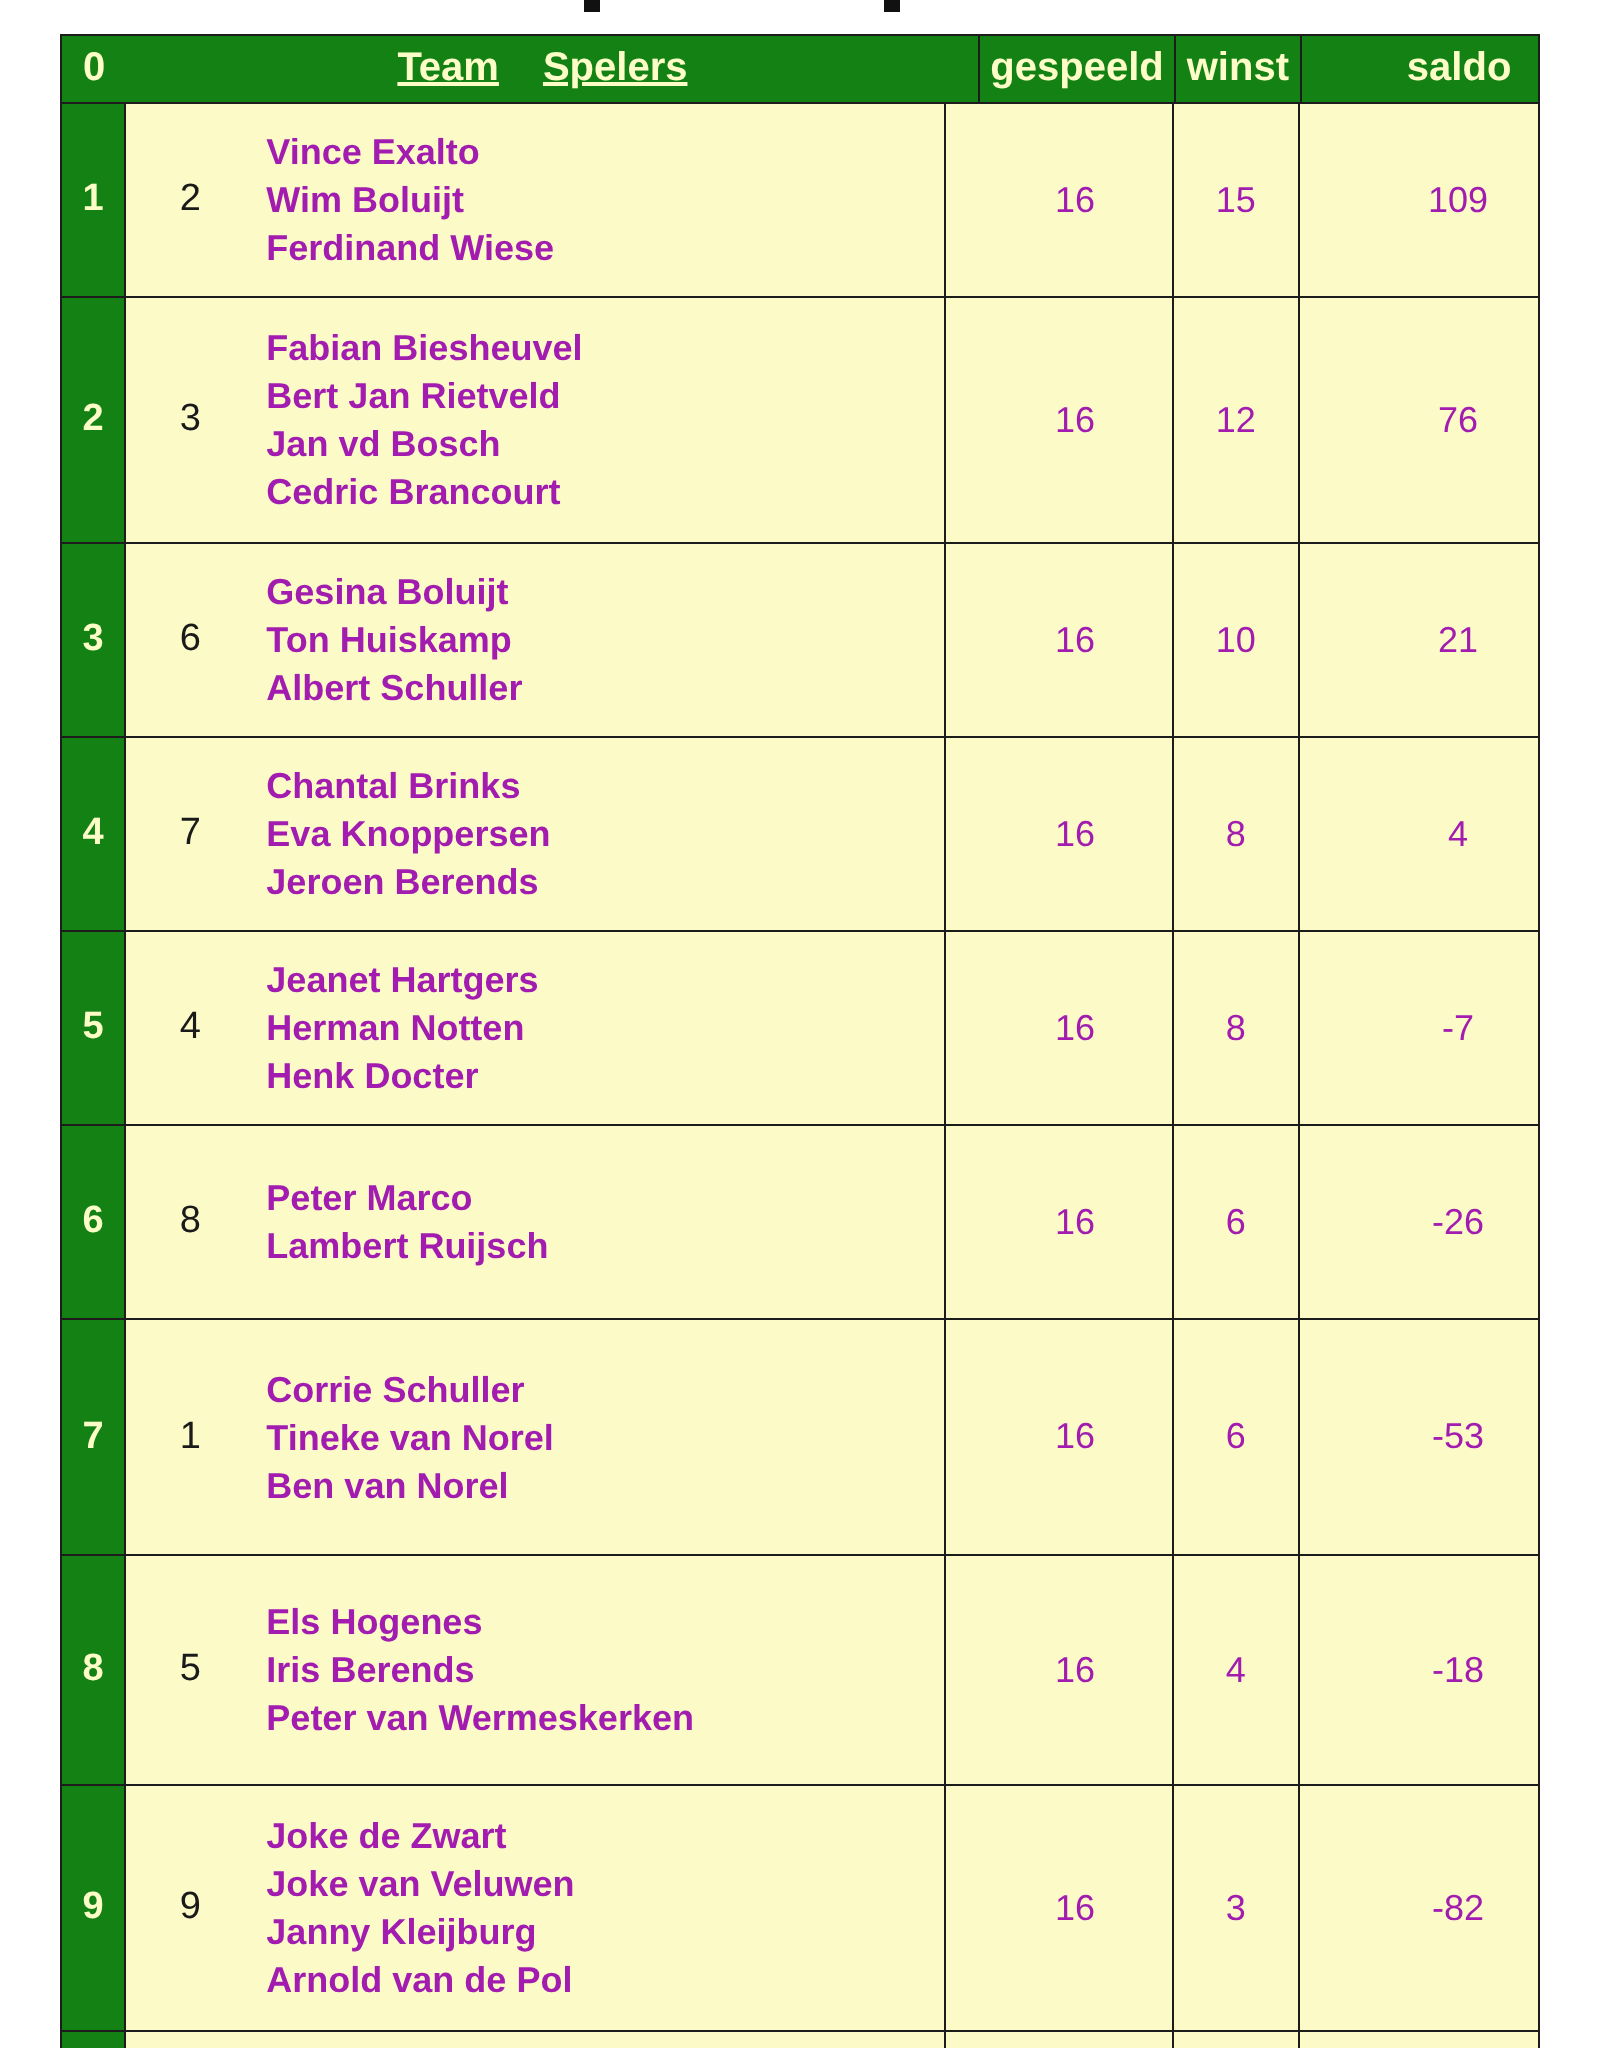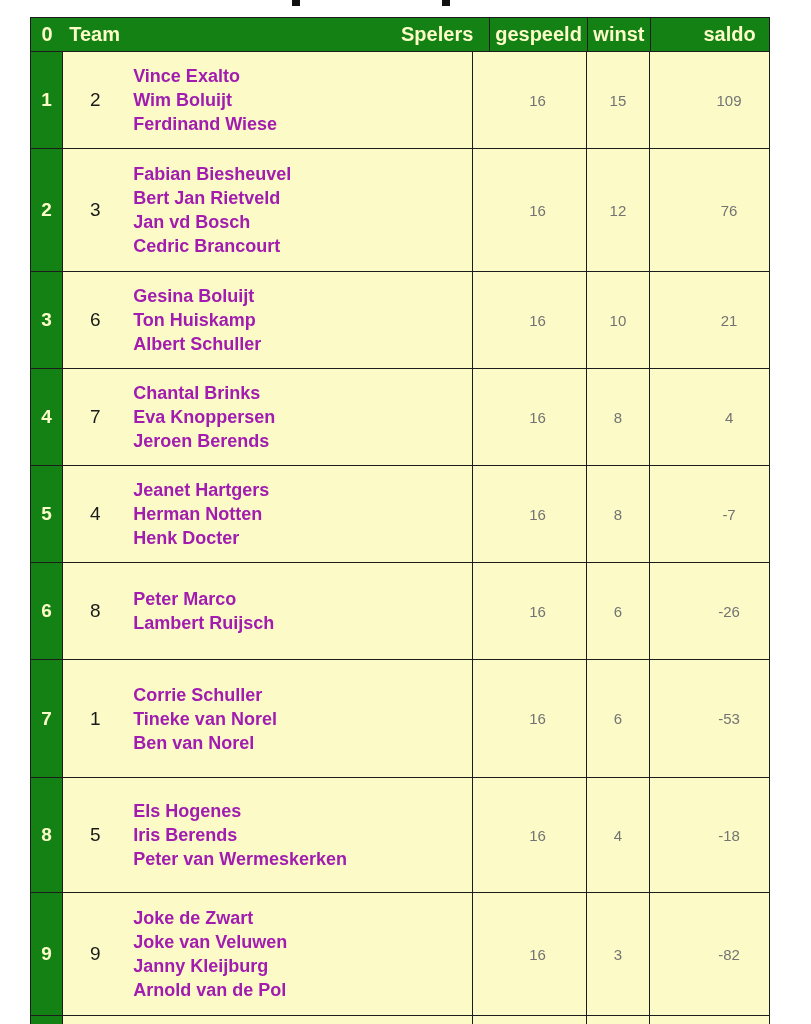--- a/index.html
+++ b/index.html
@@ -65,7 +65,8 @@
     border-left: 1px solid #1c1c1c;
   }
   .hrow .col-main {
-    justify-content: space-between;
+    justify-content: center;
+    text-decoration: underline;
   }
   .h-team   { margin-left: 6px; }
   .h-spelers{ margin-left: 22px; }

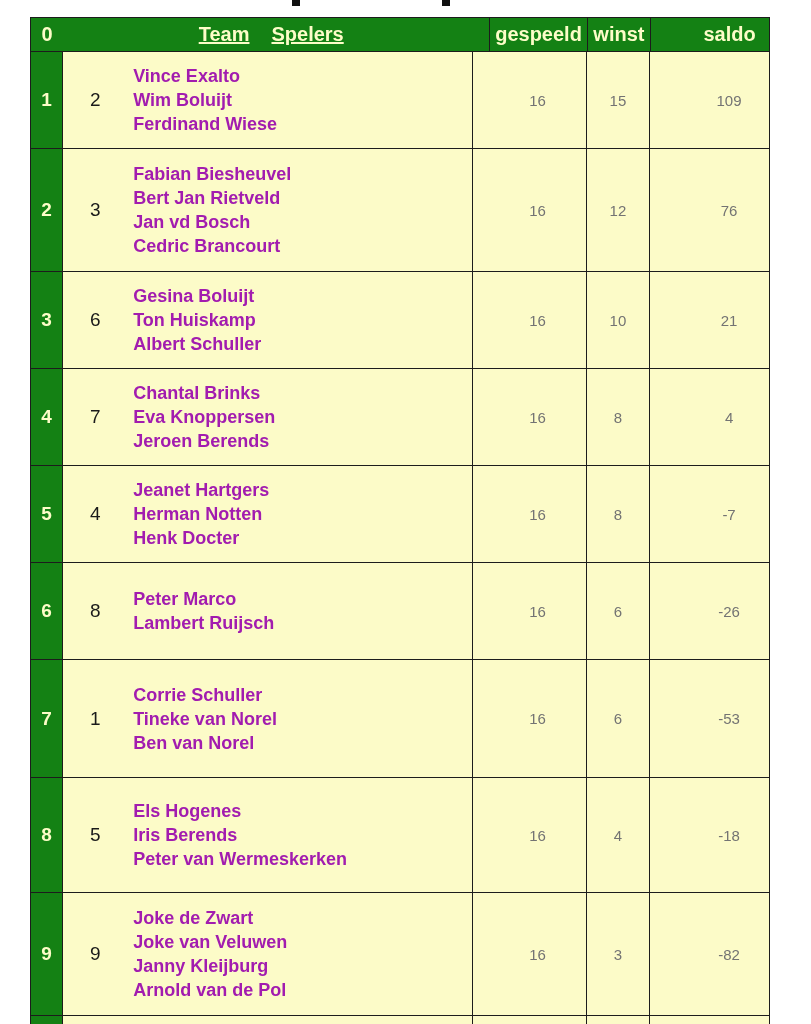--- a/index.html
+++ b/index.html
@@ -103,8 +103,8 @@
     color: #a21caf;
   }
   .stat-cell {
-    font-size: 15px;
-    color: #737373;
+    font-size: 18px;
+    color: #a21caf;
     border-right: 1px solid #1c1c1c;
   }
   .stat-cell:last-child { border-right: none; }

